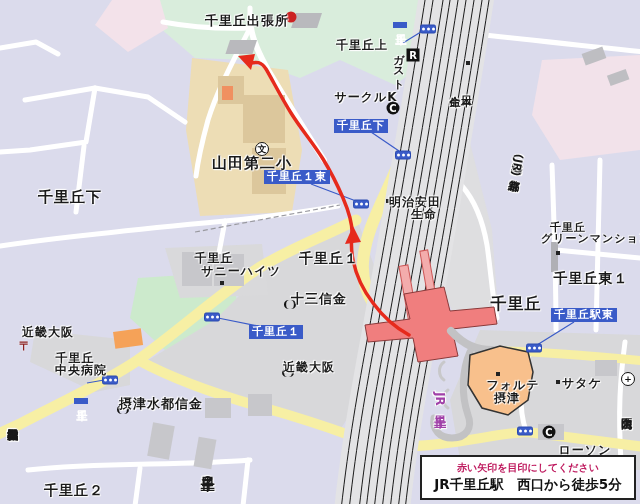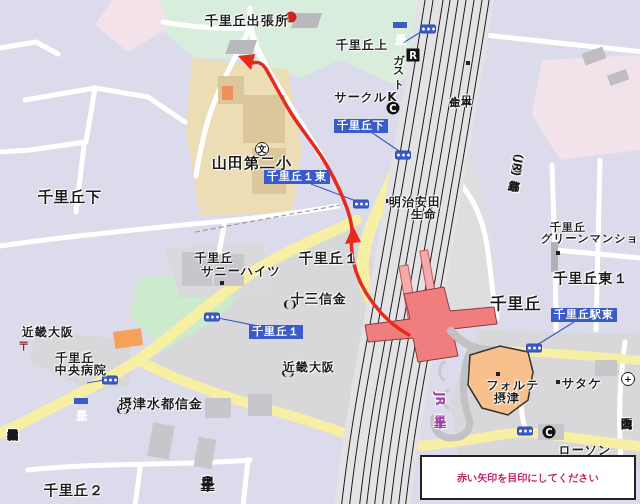--- a/index.html
+++ b/index.html
@@ -266,6 +266,7 @@
 
 <div id="infobox">
   <div class="l1">赤い矢印を目印にしてください</div>
+  <div class="l2">JR千里丘駅　西口から徒歩5分</div>
 </div>
 
 </div>

